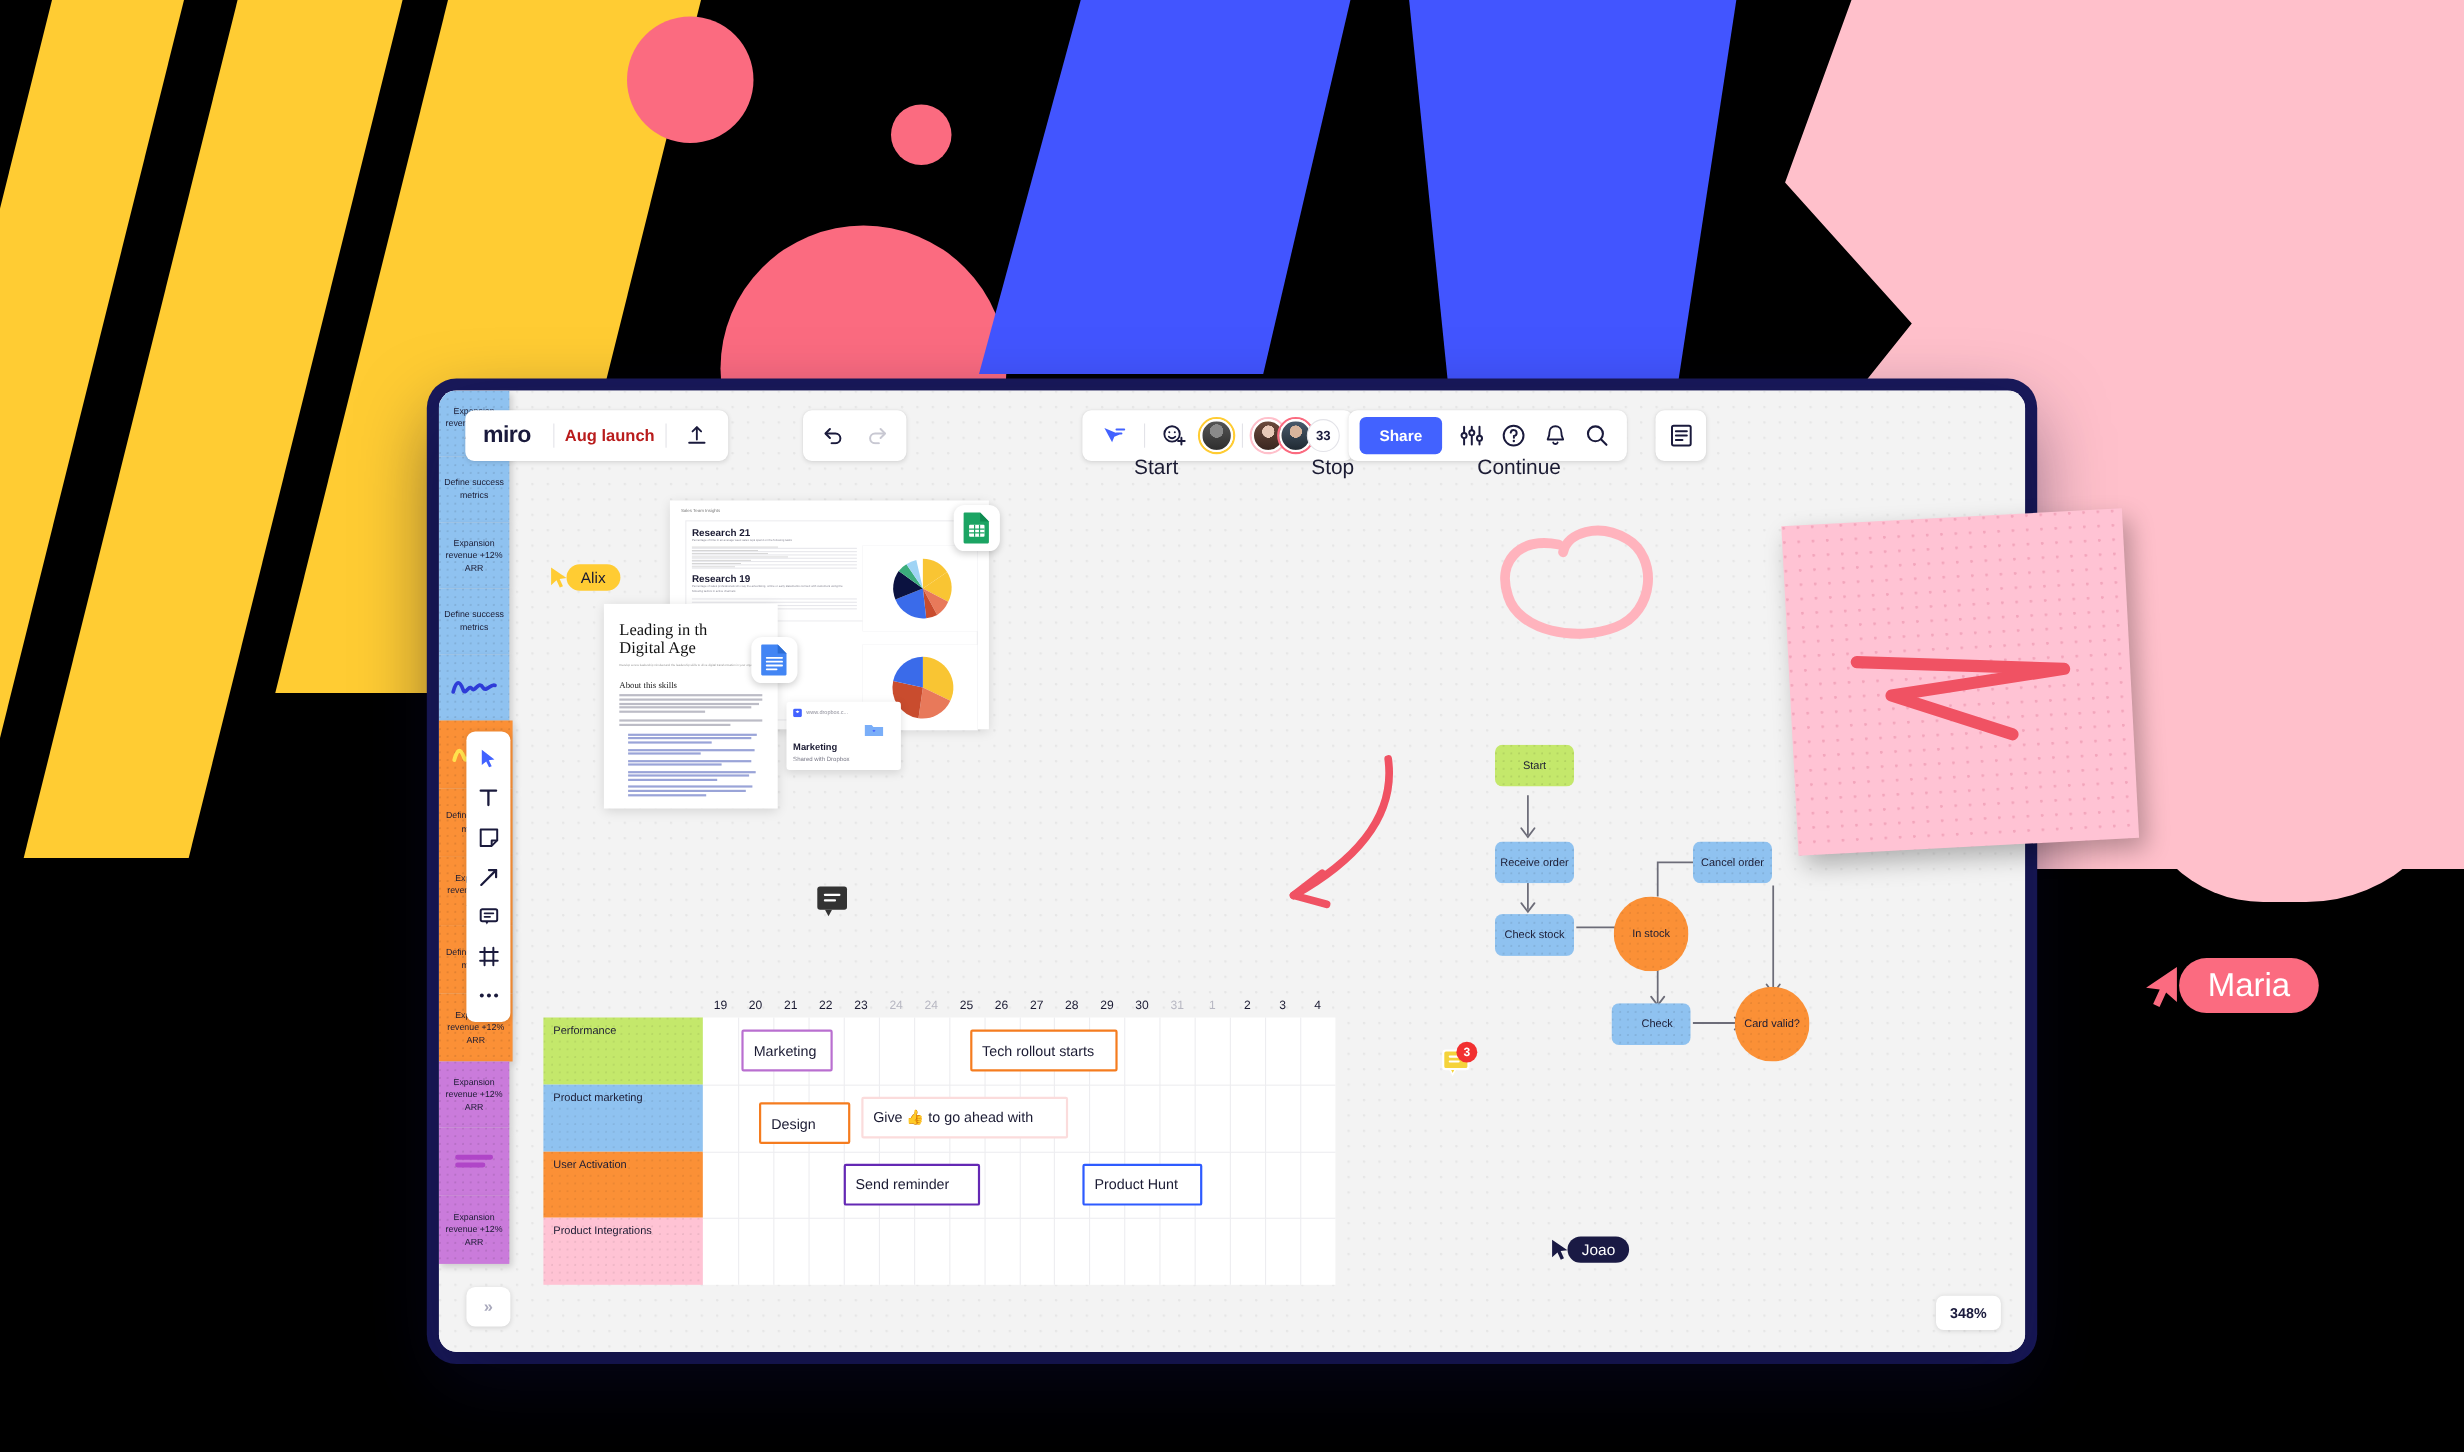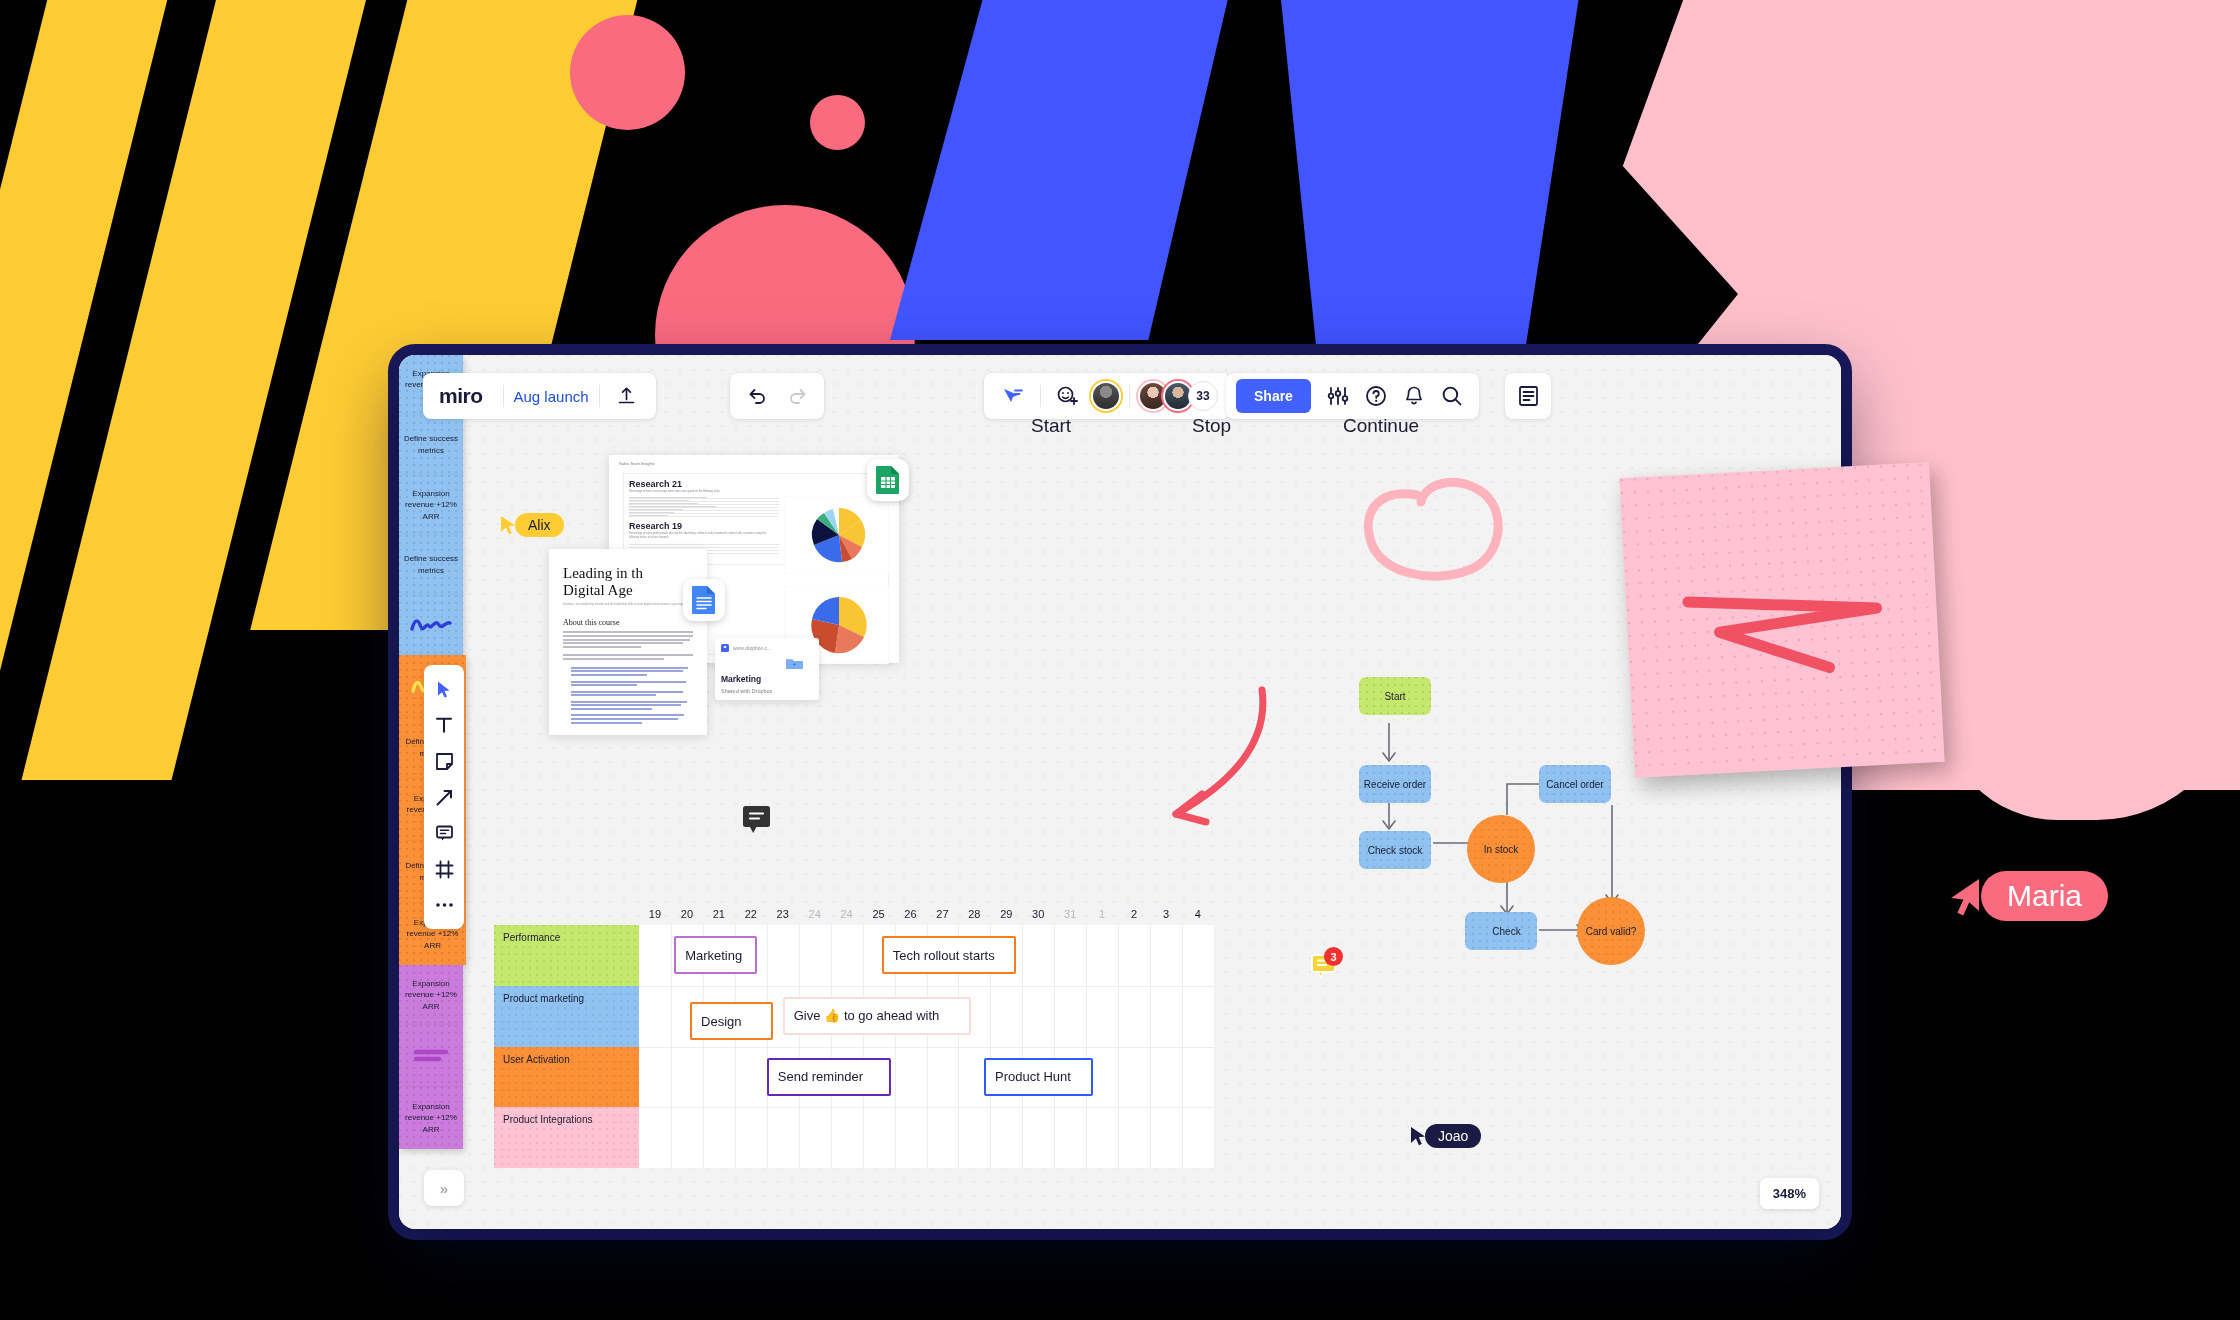--- a/index.html
+++ b/index.html
@@ -40,7 +40,7 @@
   .logo { font-family:"Liberation Sans", sans-serif; font-weight:700; font-size:21px;
           letter-spacing:-.5px; color:#1A1A3C; padding:0 10px 0 4px; }
   .vdiv { width:1px; height:22px; background:#E3E3E8; margin:0 10px; }
-  .boardname { font-size:15px; font-weight:400; color:#1d4ed8; white-space:nowrap; }
+  .boardname { font-size:15px; font-weight:700; color:#b91c1c; white-space:nowrap; }
   .ibtn { width:34px; height:34px; display:flex; align-items:center; justify-content:center;
           border-radius:6px; cursor:pointer; }
   .ibtn svg { display:block; }

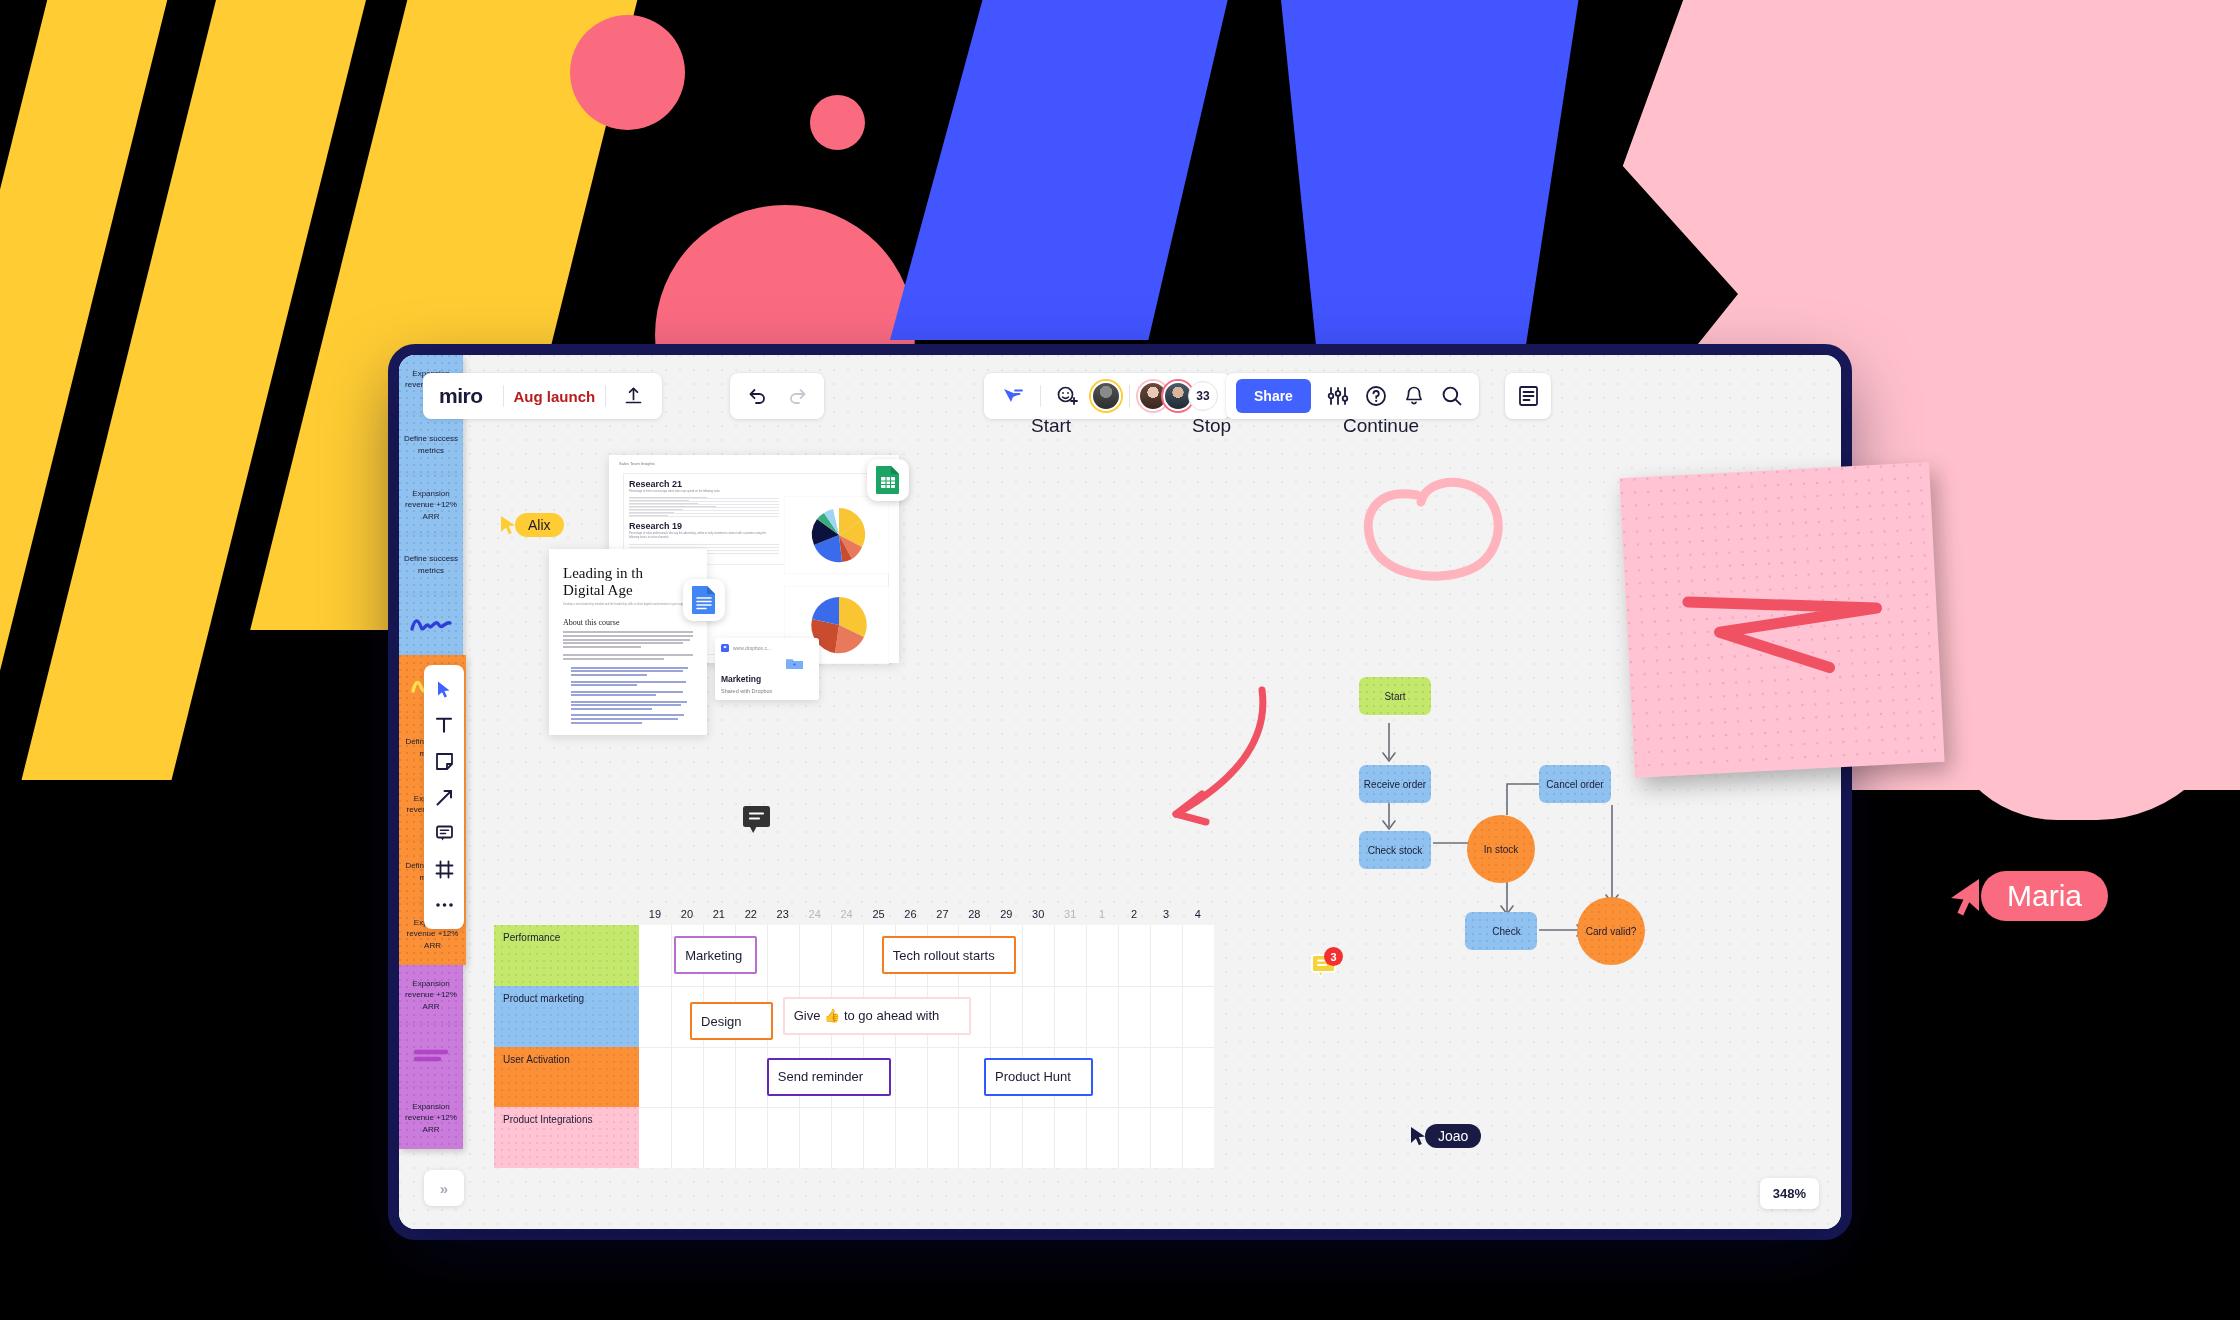--- a/index.html
+++ b/index.html
@@ -368,7 +368,7 @@
           <div>Digital Age</div>
         </div>
         <div style="font-size:2.7px;color:#999;padding:4px 14px 0;line-height:1.6;">Develop a new leadership mindset and the leadership skills to drive digital transformation in your organization</div>
-        <div style="font-family:'Liberation Serif',serif;font-size:8px;color:#222;padding:11px 0 0 14px;">About this course</div>
+        <div style="font-family:'Liberation Serif',serif;font-size:8px;color:#222;padding:11px 0 0 14px;">About this skills</div>
         <div style="padding:4px 14px 0;">
           <div style="height:2px;background:#bcbcc6;margin-bottom:1.8px;width:100%;"></div>
           <div style="height:2px;background:#bcbcc6;margin-bottom:1.8px;width:100%;"></div>

